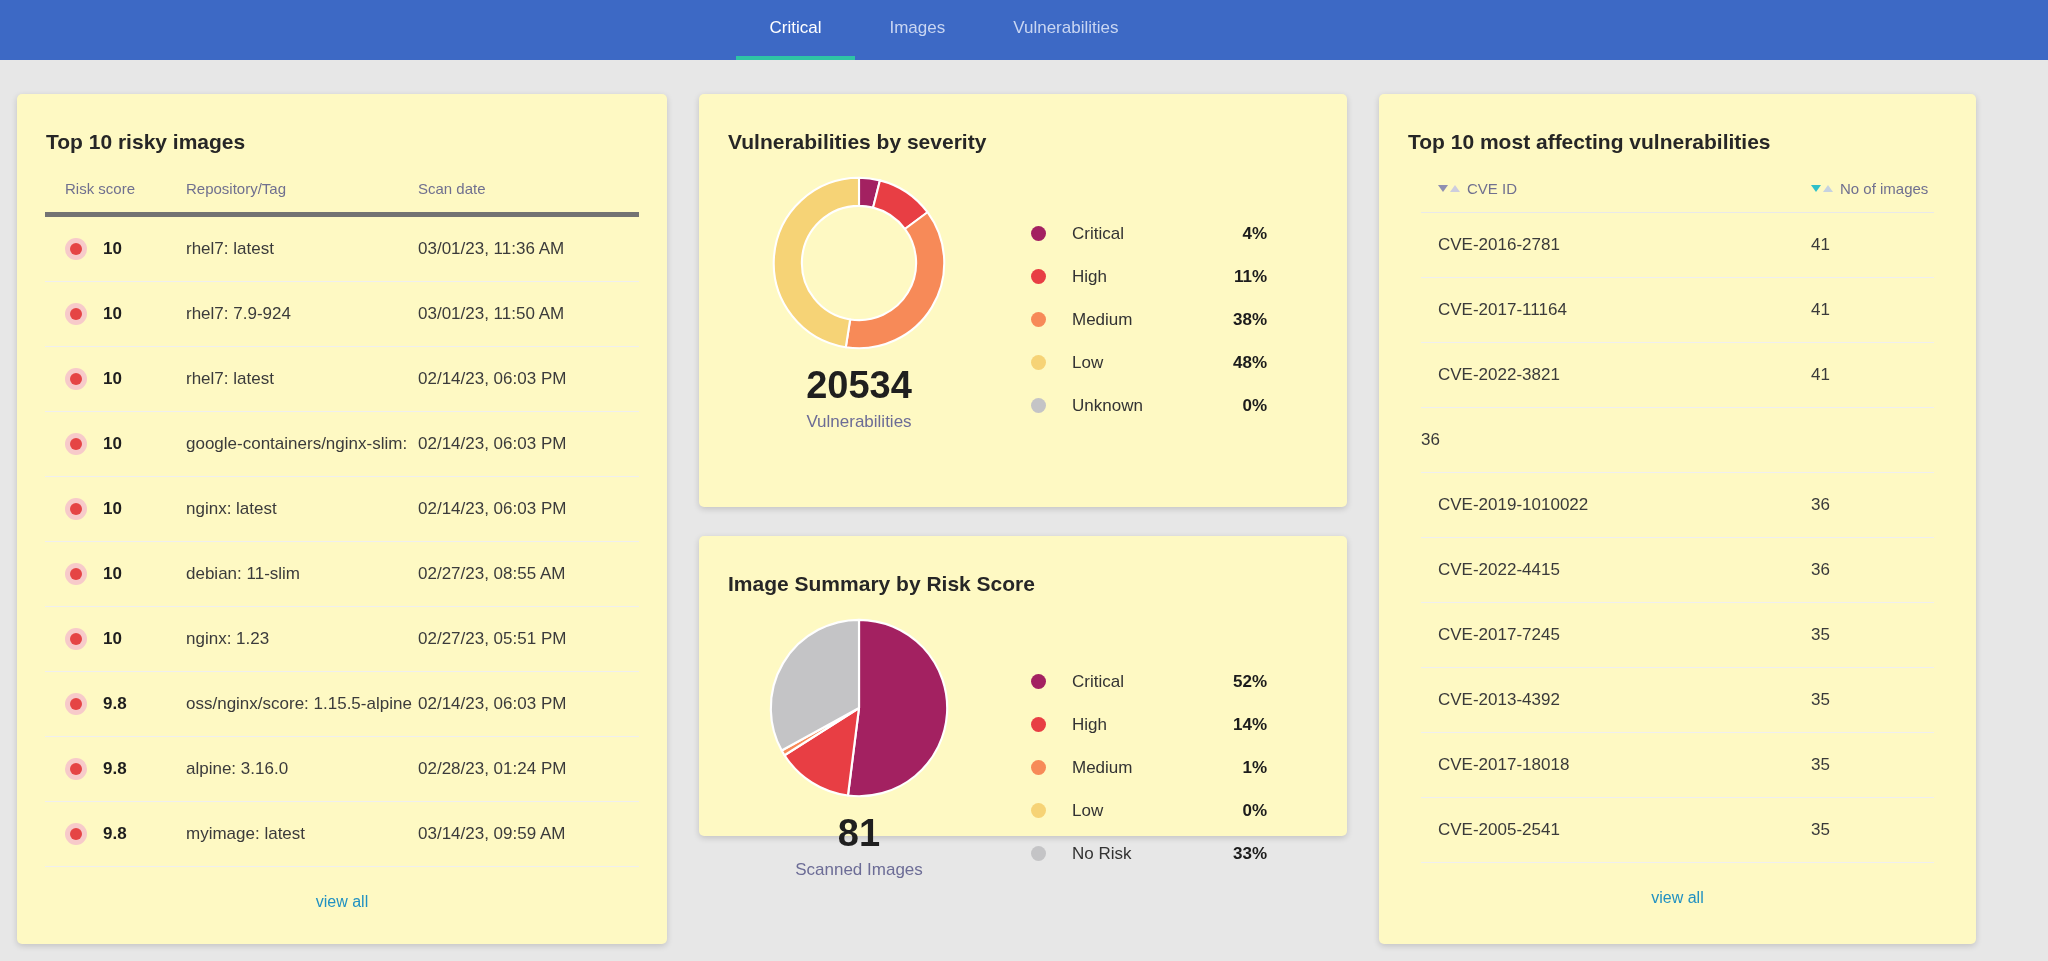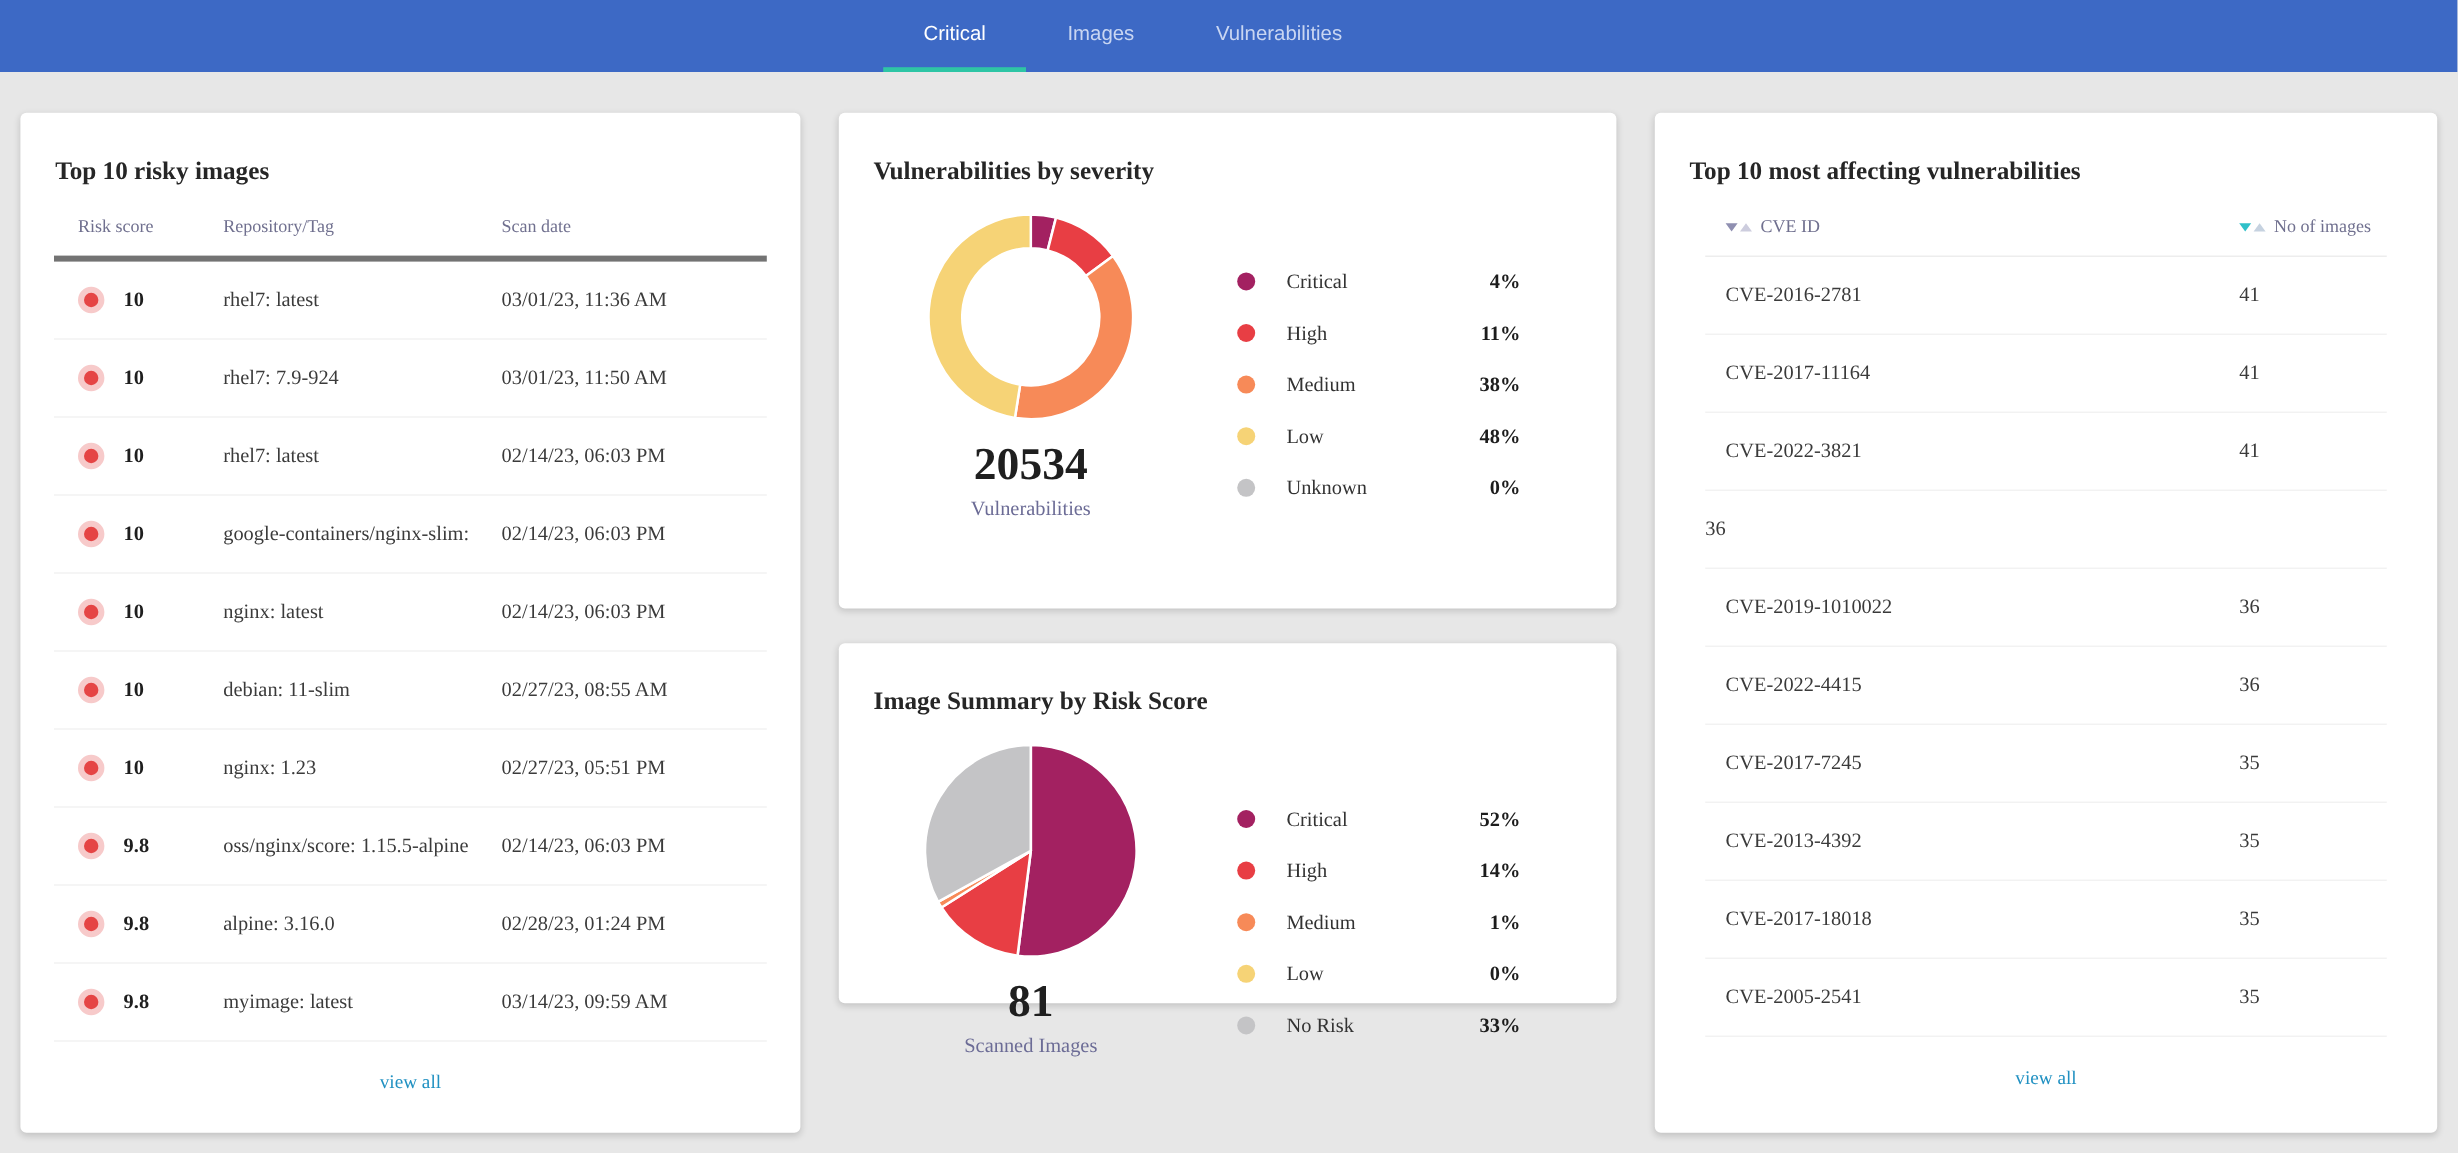--- a/index.html
+++ b/index.html
@@ -30,10 +30,9 @@
   
   .main { display: flex; align-items: flex-start; gap: 32px; padding: 34px 0 0 17px; }
   .card {
-    background: #ffffff;
+    background: #fef9c3;
     border-radius: 5px;
     box-shadow: 0 2px 6px rgba(0,0,0,.16);
-    font-family: Liberation Serif, serif;
   }
   .card h2 {
     font-size: 21px;

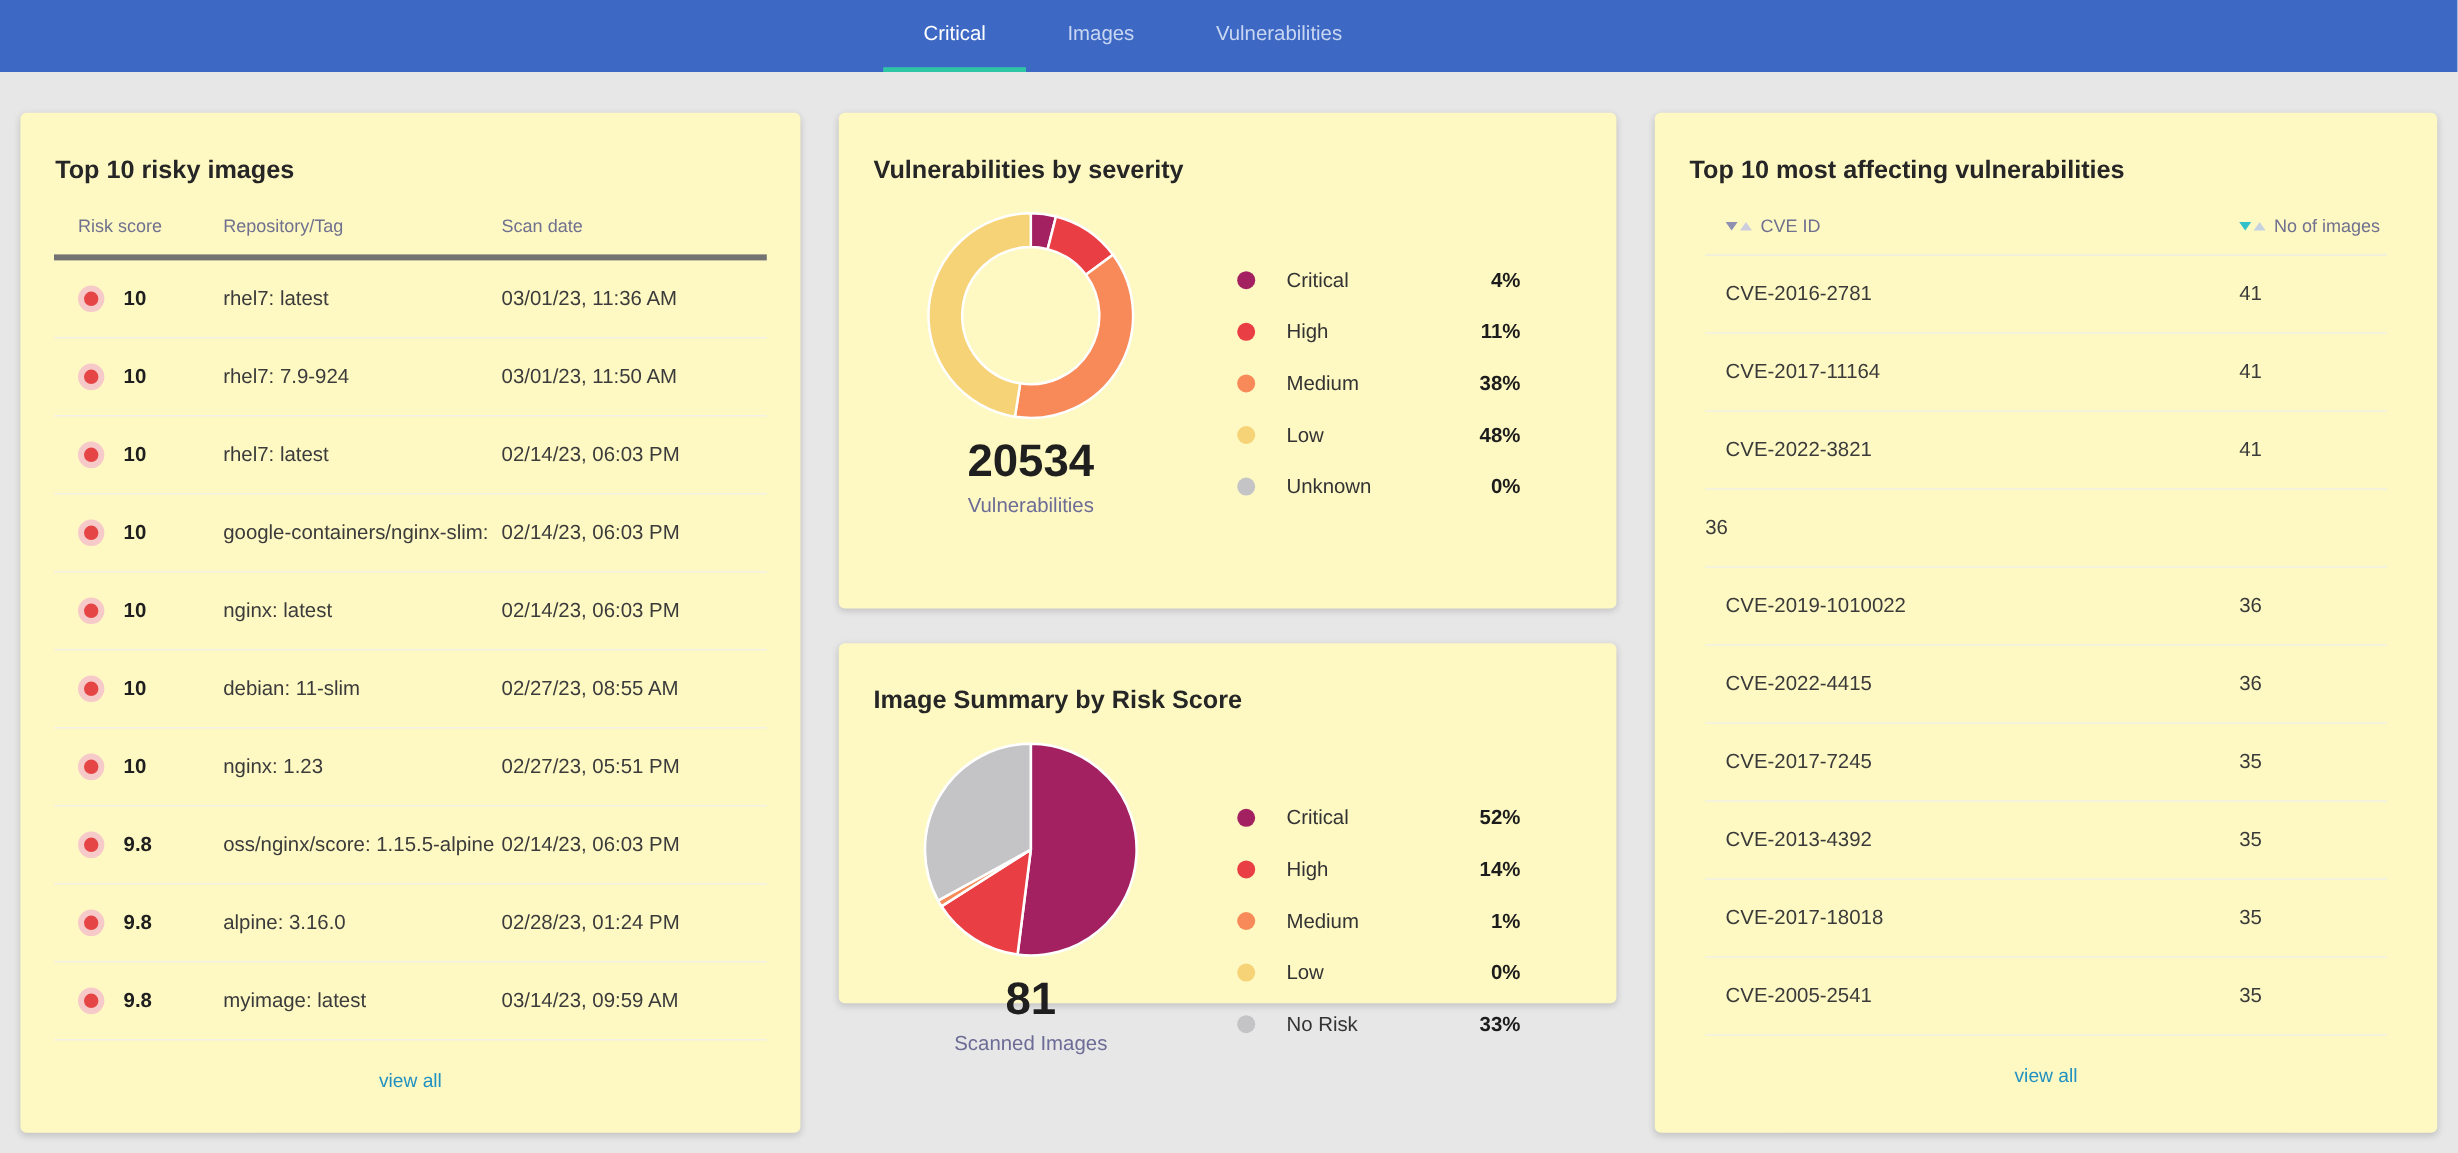--- a/index.html
+++ b/index.html
@@ -44,7 +44,7 @@
   .mid-col    { width: 648px; display: flex; flex-direction: column; gap: 29px; }
   .chart-card-top { height: 413px; }
   .chart-card-bot { height: 300px; }
-  .right-card { width: 652px; height: 850px; }
+  .right-card { width: 597px; height: 850px; }
 
   
   .tbl { padding: 0 28px; }

